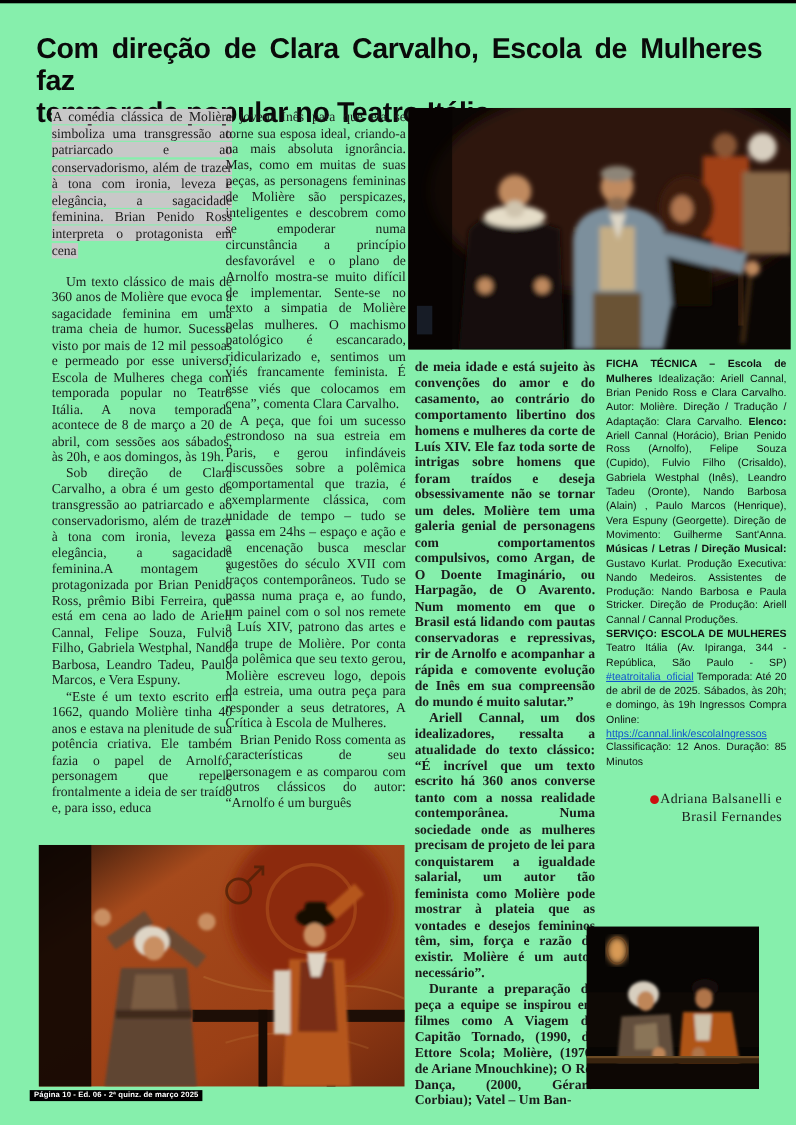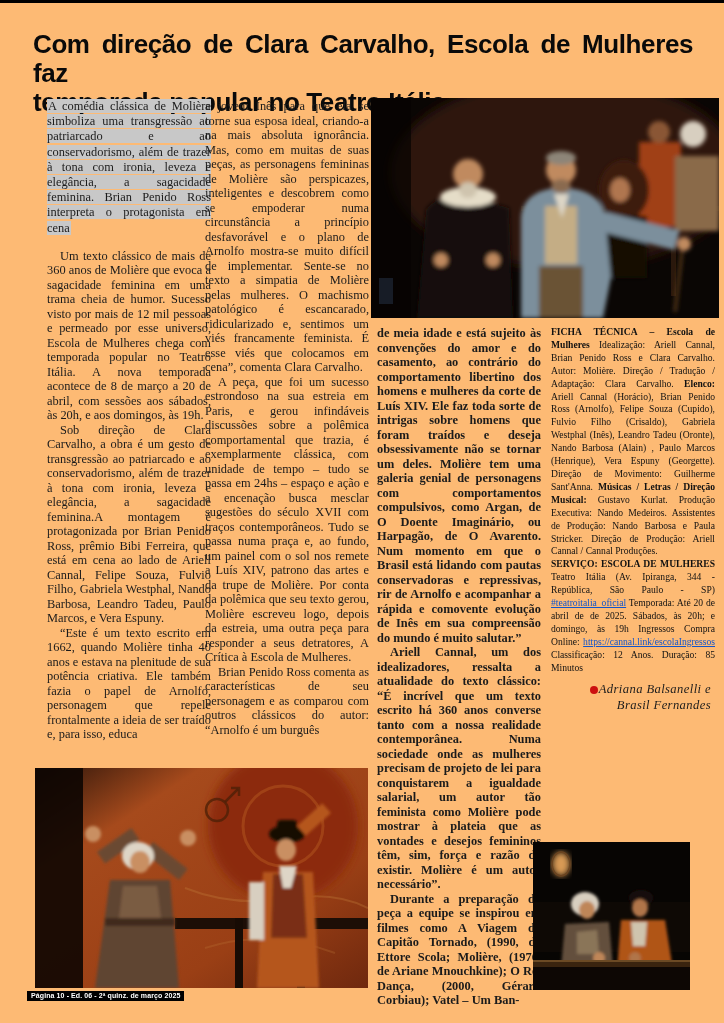--- a/index.html
+++ b/index.html
@@ -3,7 +3,7 @@
 <meta charset="utf-8">
 <style>
   html,body{margin:0;padding:0;background:#e8e8e8;}
-  .page{position:relative;width:724px;height:1023px;background:#fdba74;overflow:hidden;
+  .page{position:relative;width:724px;height:1023px;background:#86efac;overflow:hidden;
         font-family:"Liberation Serif",serif;color:#1b1b1b;margin:0 auto;}
   .topline{position:absolute;left:0;top:0;width:724px;height:3px;background:#000;}
   .headline{position:absolute;left:33px;top:30px;width:660px;

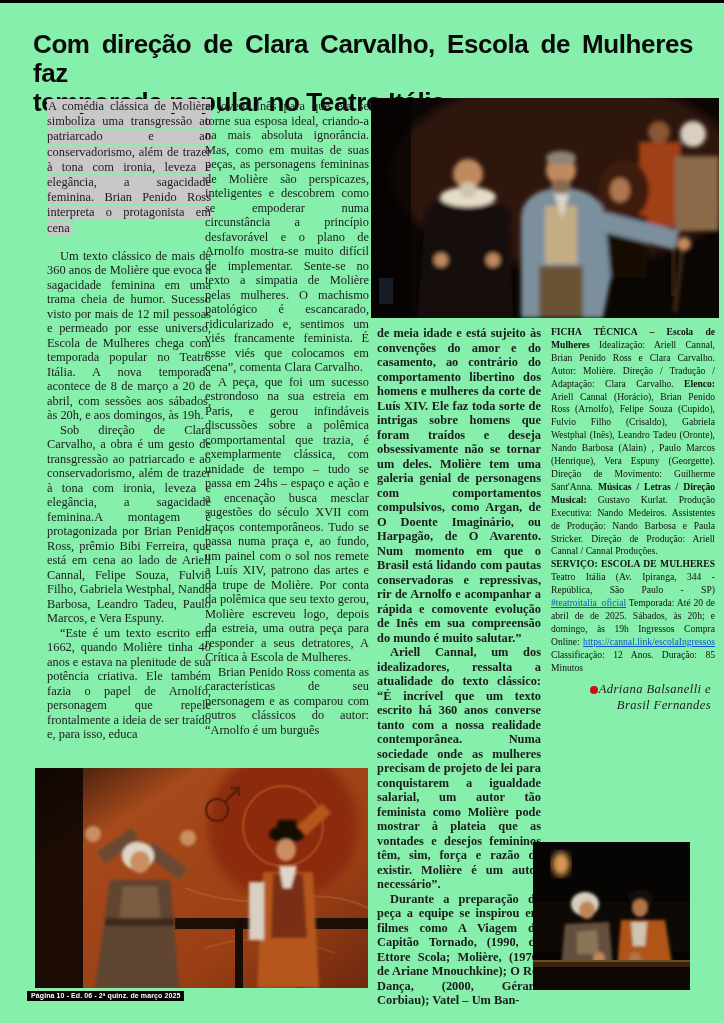--- a/index.html
+++ b/index.html
@@ -20,7 +20,7 @@
   p.indent{text-indent:13px;}
   p.lead{margin-bottom:13px;line-height:15.2px;}
   p.lead span{background:#c8c8c8;padding:0 1px;}
-  .credits{font-family:Liberation Serif, serif;font-size:9.6px;line-height:12.9px;
+  .credits{font-family:Liberation Sans, sans-serif;font-size:9.6px;line-height:12.9px;
            text-align:justify;color:#111;}
   .credits .bold{font-weight:bold;}
   .blue-link{color:#1155cc;text-decoration:underline;cursor:pointer;}

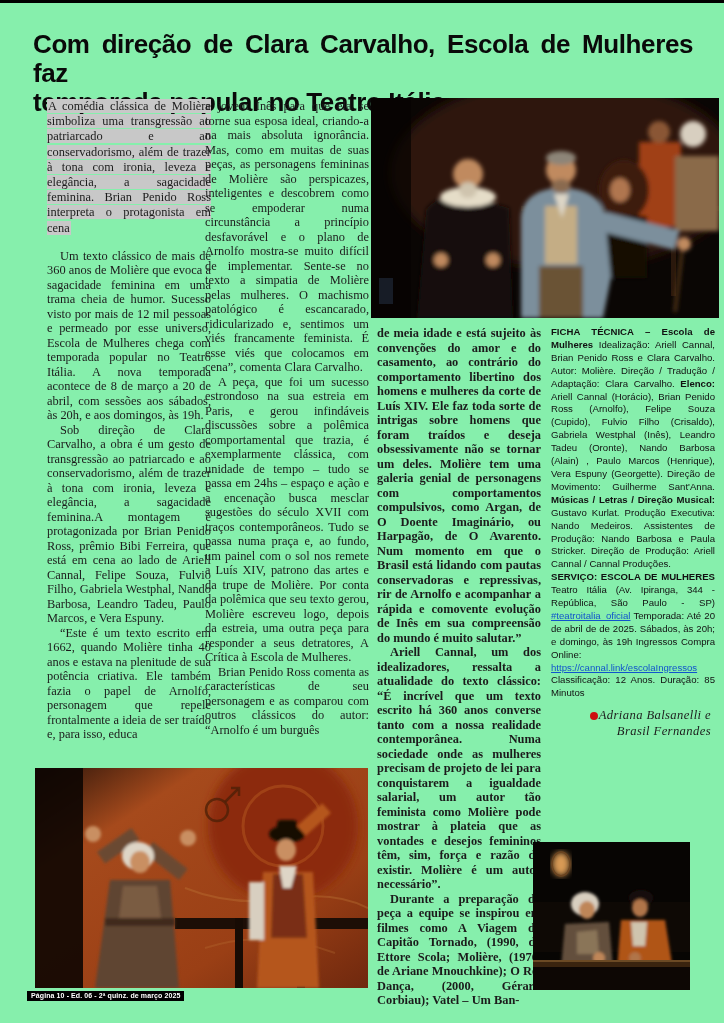--- a/index.html
+++ b/index.html
@@ -24,7 +24,7 @@
            text-align:justify;color:#111;}
   .credits .bold{font-weight:bold;}
   .blue-link{color:#1155cc;text-decoration:underline;cursor:pointer;}
-  .byline{margin-top:7px;text-align:right;font-style:italic;font-size:12.6px;
+  .byline{margin-top:18px;text-align:right;font-size:12.6px;
           line-height:16px;letter-spacing:0.4px;padding-right:4px;}
   .byline .dot{display:inline-block;width:8px;height:8px;border-radius:50%;
                background:#cc1010;margin-right:1px;position:relative;top:0.5px;}

